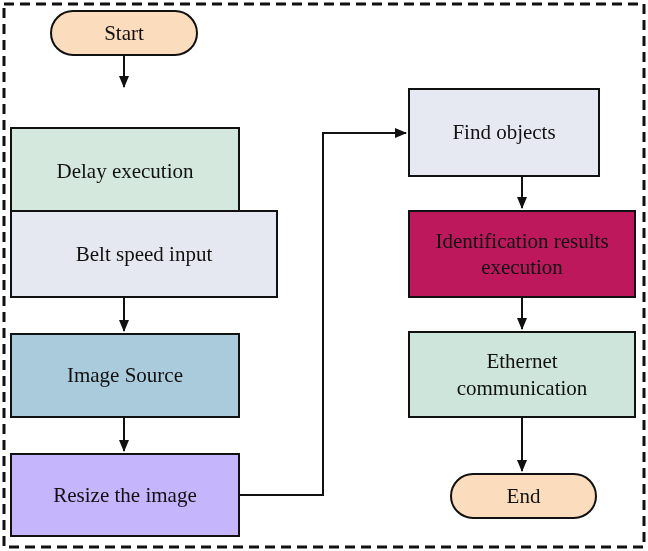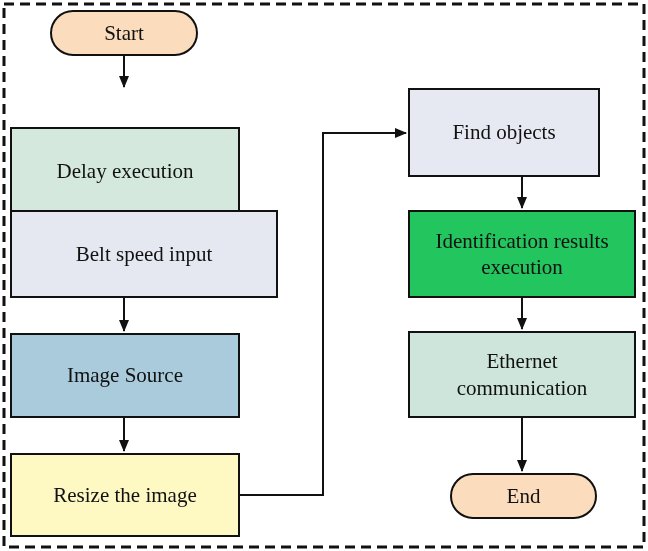--- a/index.html
+++ b/index.html
@@ -103,7 +103,7 @@
     <span class="line">Find objects</span>
   </div>
 
-  <div class="node n-identification" style="background-color: #22c55e;">
+  <div class="node n-identification" style="background-color: #be185d;">
     <span class="line">Identification results</span>
     <span class="line">execution</span>
   </div>

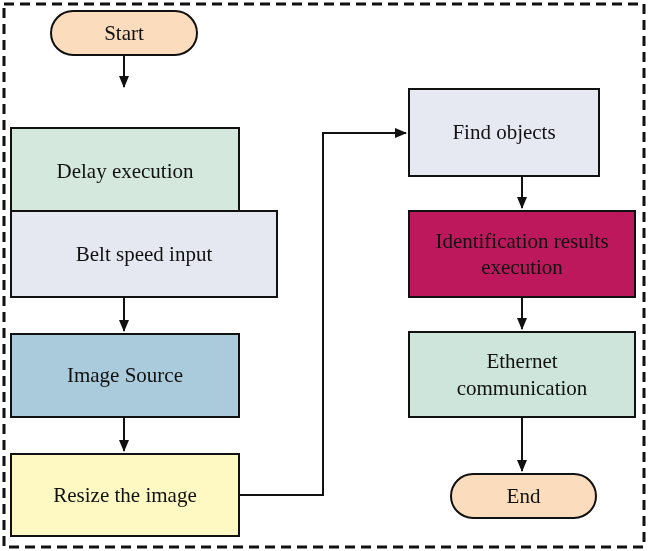--- a/index.html
+++ b/index.html
@@ -95,7 +95,7 @@
     <span class="line">Image Source</span>
   </div>
 
-  <div class="node n-resize" style="background-color: #fef9c3;">
+  <div class="node n-resize" style="background-color: #c4b5fd;">
     <span class="line">Resize the image</span>
   </div>
 

